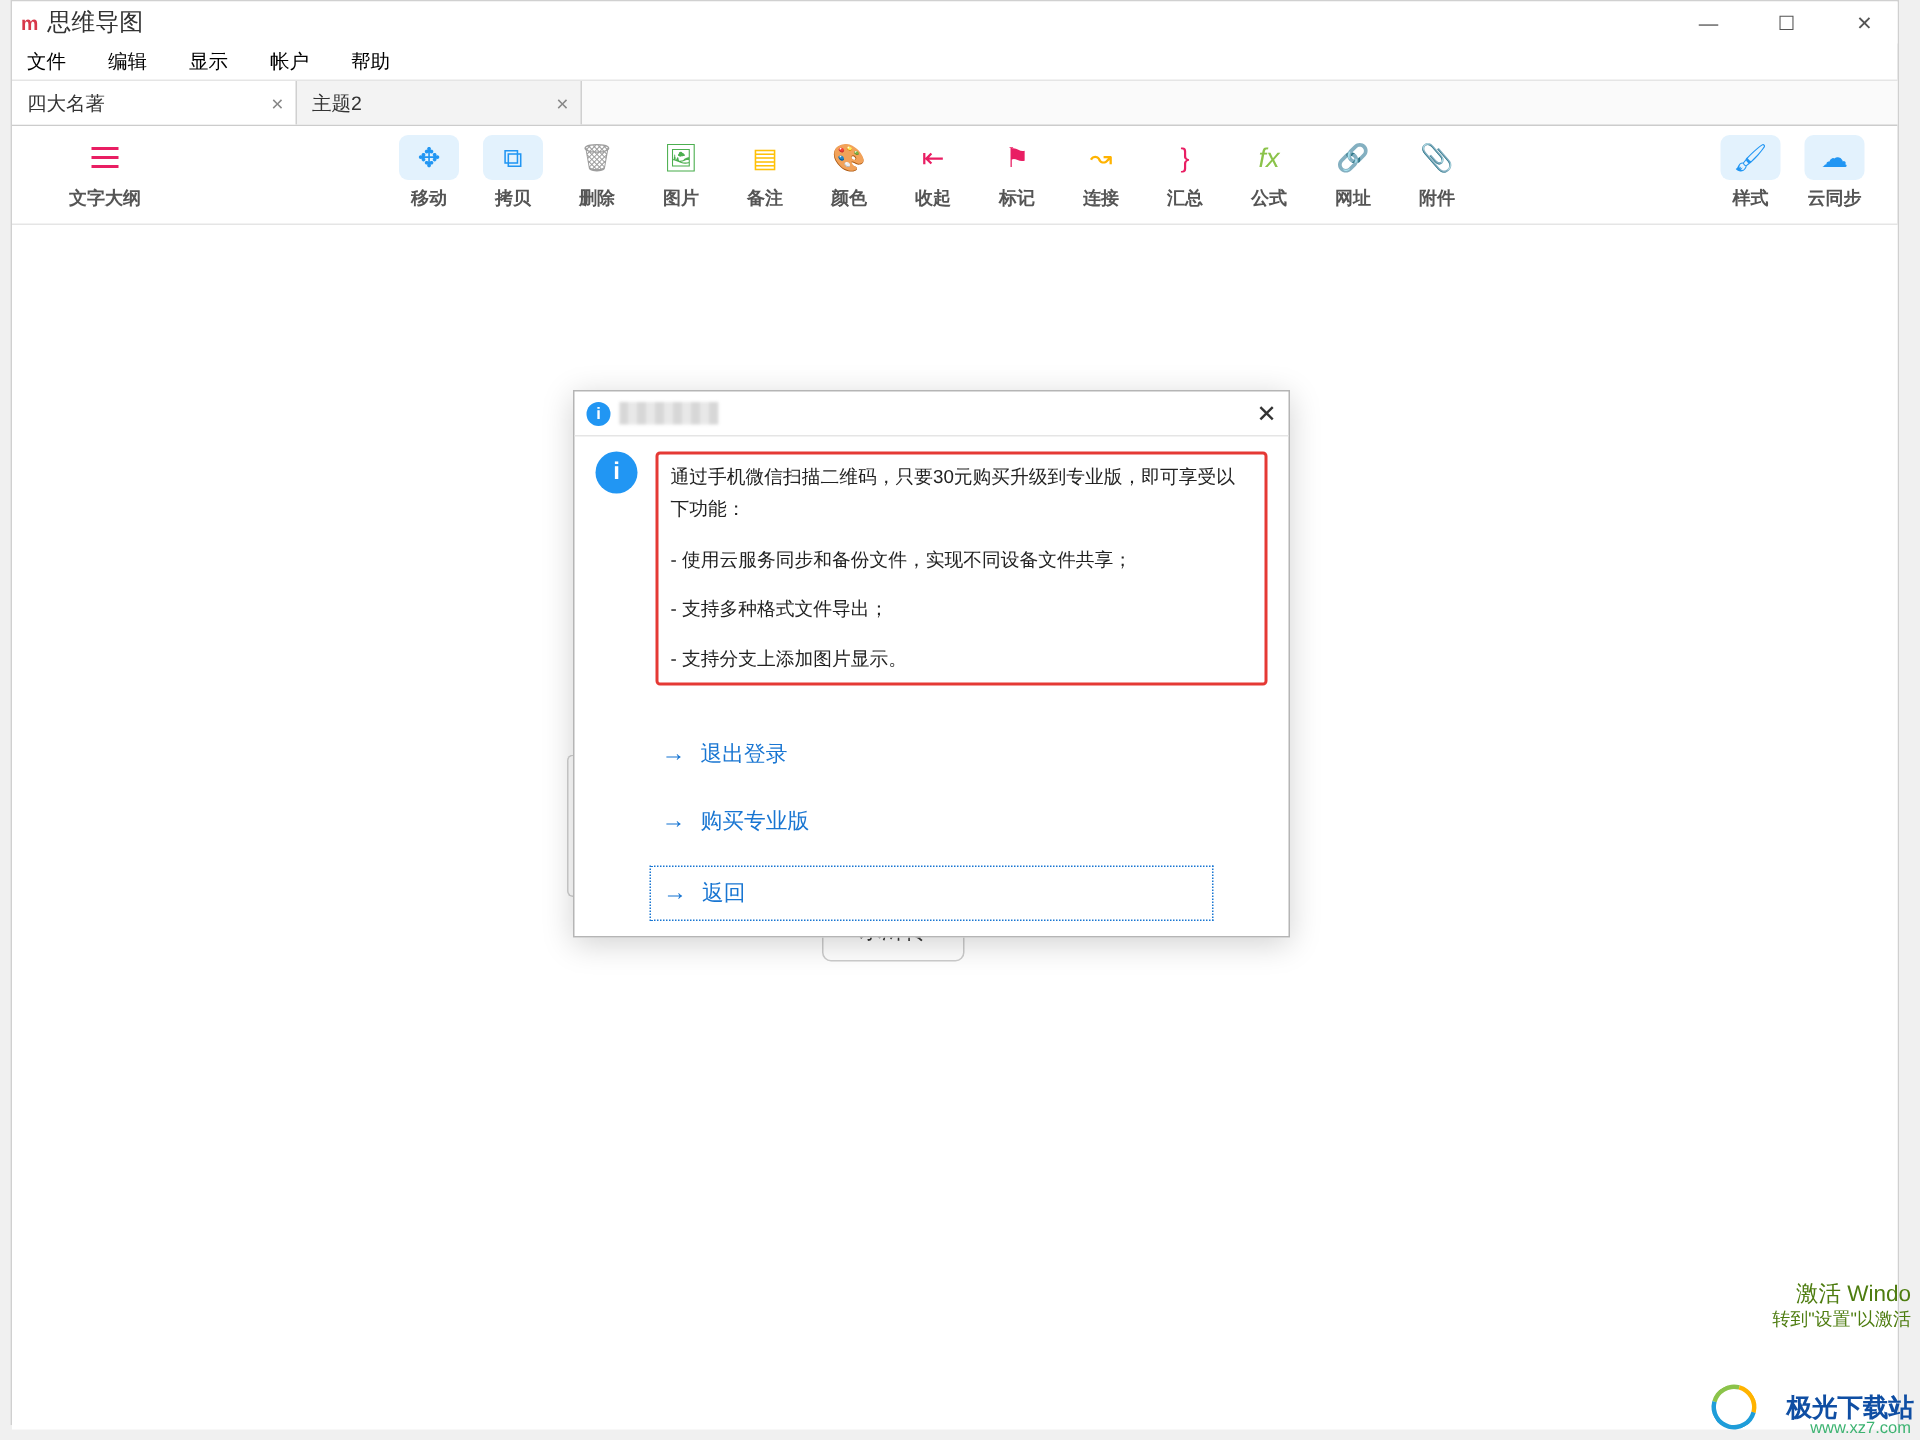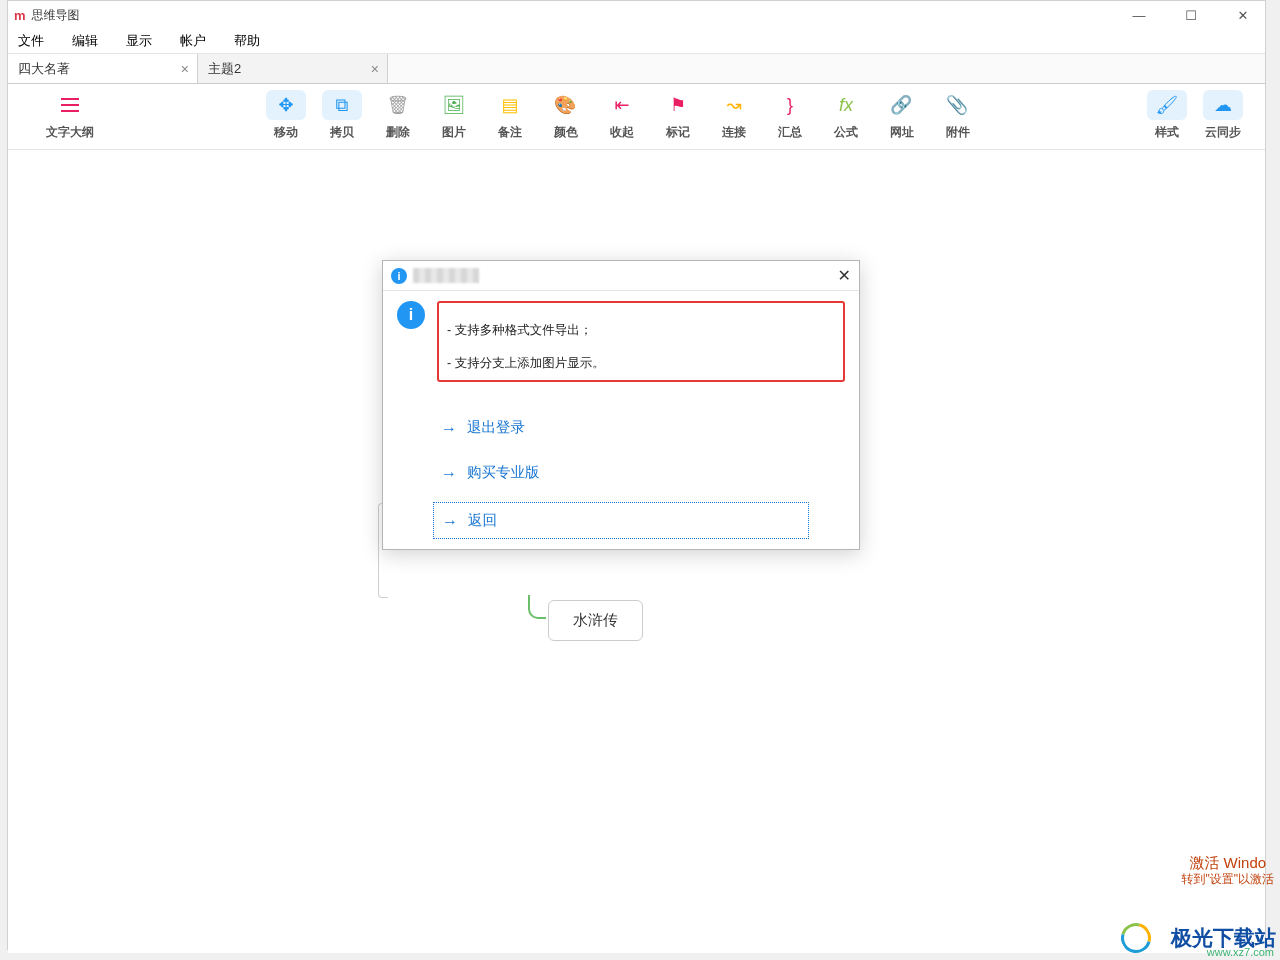--- a/index.html
+++ b/index.html
@@ -7,7 +7,7 @@
     .window { position: absolute; left: 7px; top: 0; width: 1259px; height: 950px; background: #fff; border: 1px solid #d0d0d0; }
     .titlebar { display: flex; align-items: center; height: 28px; padding: 0 6px; background: #fff; }
     .titlebar .logo { color: #d8384a; font-weight: 700; font-size: 13px; margin-right: 6px; }
-    .titlebar .title { font-size: 12px; color: #333; flex: 1; }
+    .titlebar .title { font-size: 16px; color: #333; flex: 1; }
     .titlebar .winbtns { display: flex; gap: 20px; color: #555; }
     .titlebar .winbtns span { width: 32px; text-align: center; cursor: default; font-size: 13px; }
     .menubar { display: flex; gap: 28px; padding: 3px 10px; font-size: 13px; color: #000000; border-bottom: 1px solid #e5e5e5; }

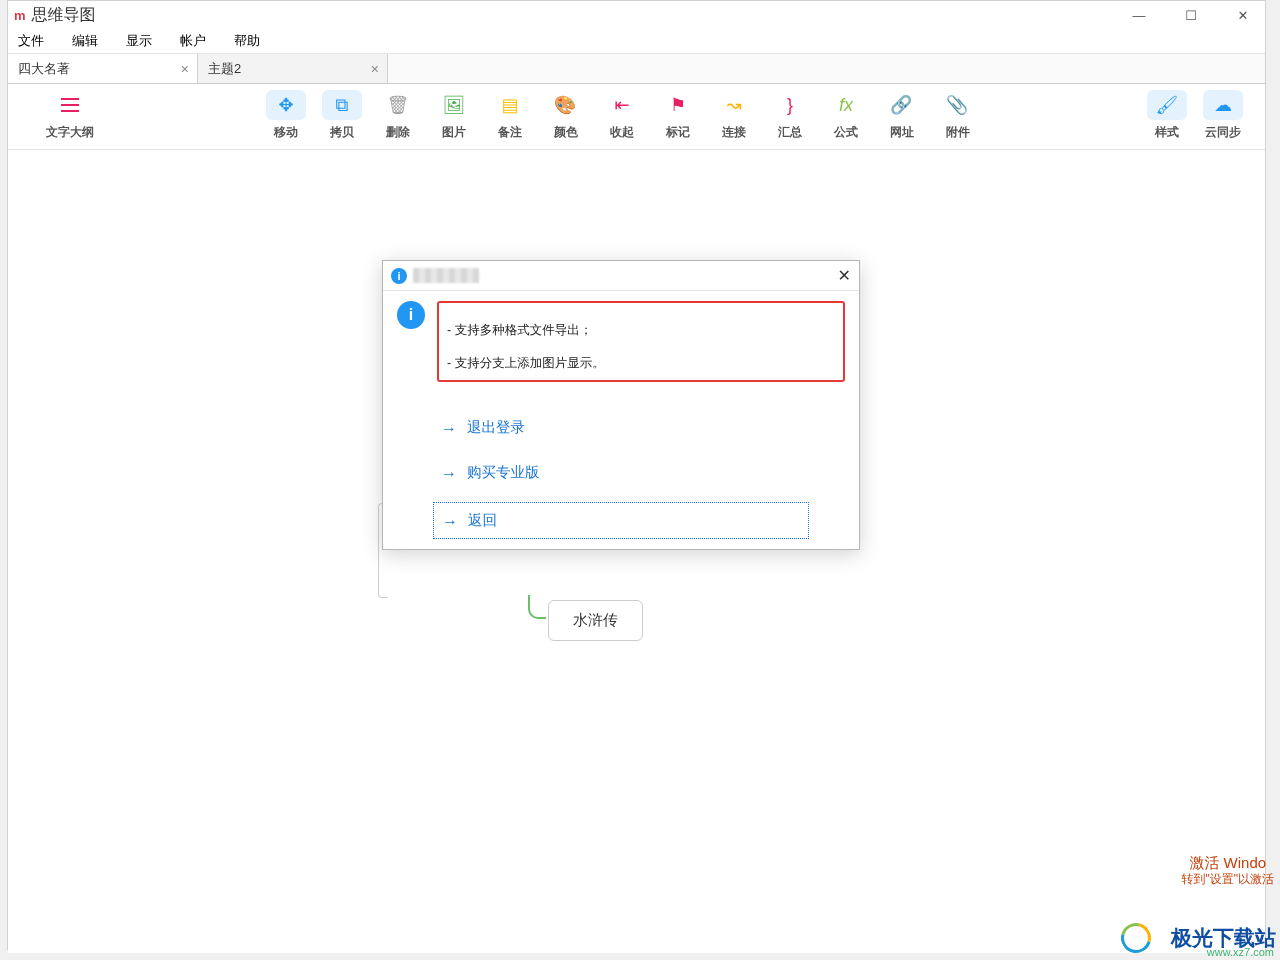--- a/index.html
+++ b/index.html
@@ -182,6 +182,7 @@
   <div class="dialog-body">
     <div class="info-big">i</div>
     <div class="redbox">
+      <p>通过手机微信扫描二维码，只要30元购买升级到专业版，即可享受以下功能：</p>
       <p class="sub">- 支持多种格式文件导出；</p>
       <p class="sub">- 支持分支上添加图片显示。</p>
     </div>

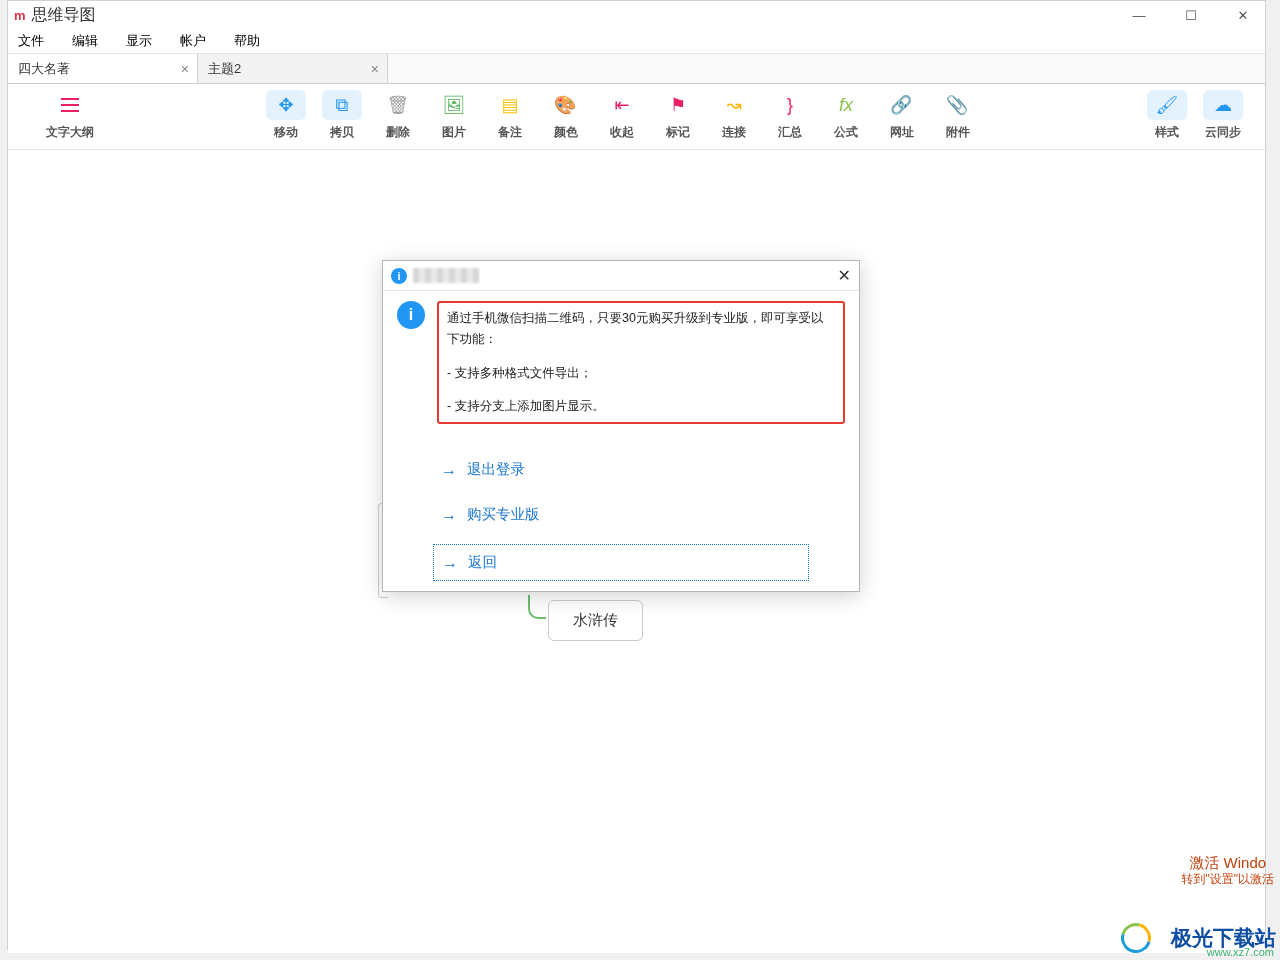--- a/index.html
+++ b/index.html
@@ -183,6 +183,7 @@
     <div class="info-big">i</div>
     <div class="redbox">
       <p>通过手机微信扫描二维码，只要30元购买升级到专业版，即可享受以下功能：</p>
+      <p class="sub">- 使用云服务同步和备份文件，实现不同设备文件共享；</p>
       <p class="sub">- 支持多种格式文件导出；</p>
       <p class="sub">- 支持分支上添加图片显示。</p>
     </div>

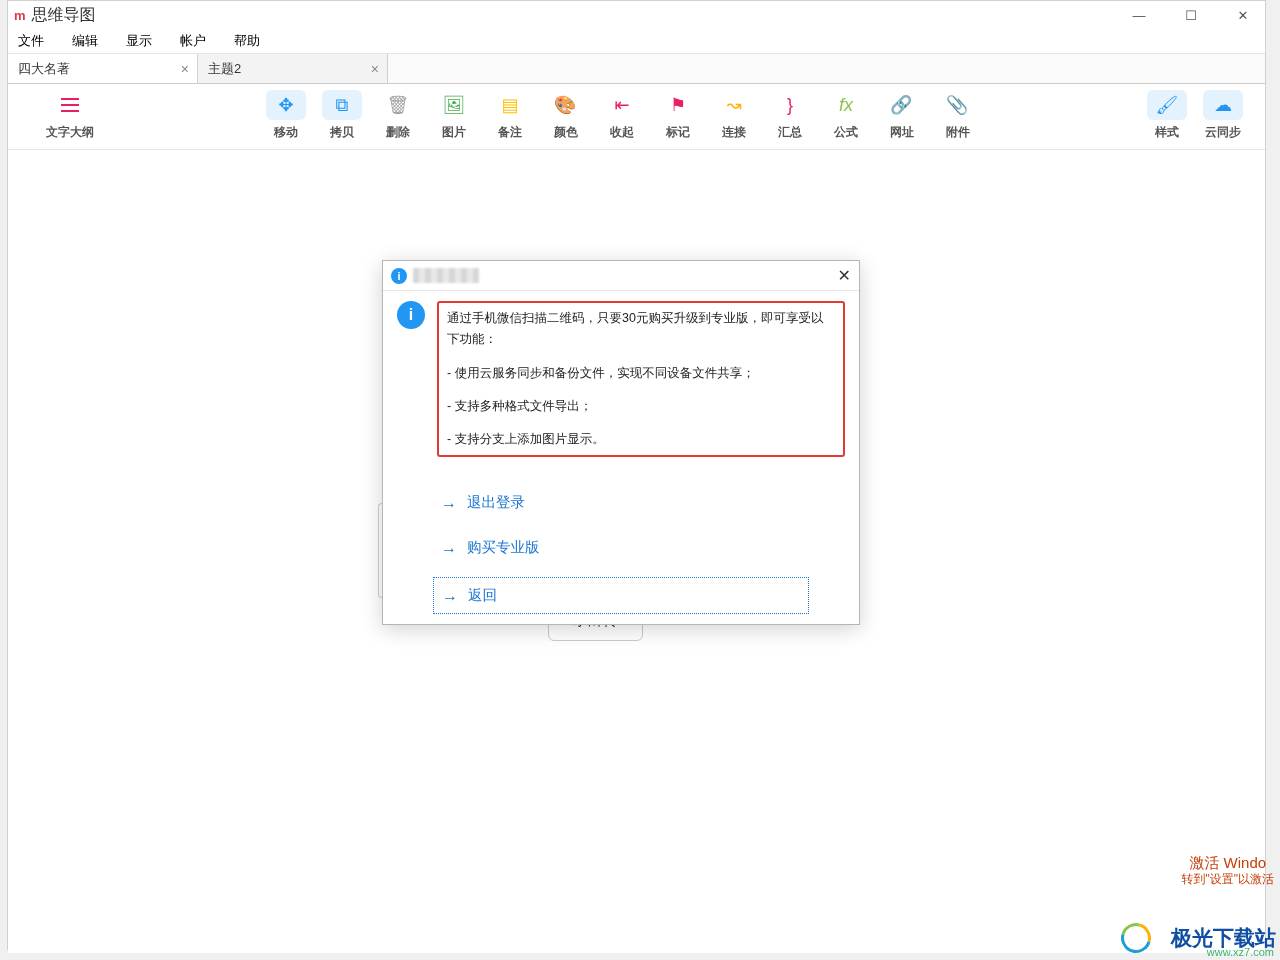--- a/index.html
+++ b/index.html
@@ -47,7 +47,7 @@
     .action.boxed { border: 1px dotted #1976d2; border-radius: 0; margin-top: 14px; padding: 8px; }
     .action.mid { margin-top: 14px; }
     
-    .wm { position: absolute; right: 6px; bottom: 72px; color: #c2410c; font-size: 15px; line-height: 1.3; text-align: center; }
+    .wm { position: absolute; right: 6px; bottom: 72px; color: #4d7c0f; font-size: 15px; line-height: 1.3; text-align: right; }
     .wm .s { font-size: 12px; }
     .brand { position: absolute; right: 0; bottom: 0; width: 190px; height: 44px; display: flex; align-items: center; justify-content: flex-end; gap: 4px; padding-right: 4px; }
     .brand .swirl { width: 30px; height: 30px; border: 3px solid #1f9dd9; border-radius: 50%; border-top-color: #8bc34a; border-right-color: #ffb300; transform: rotate(-30deg); }

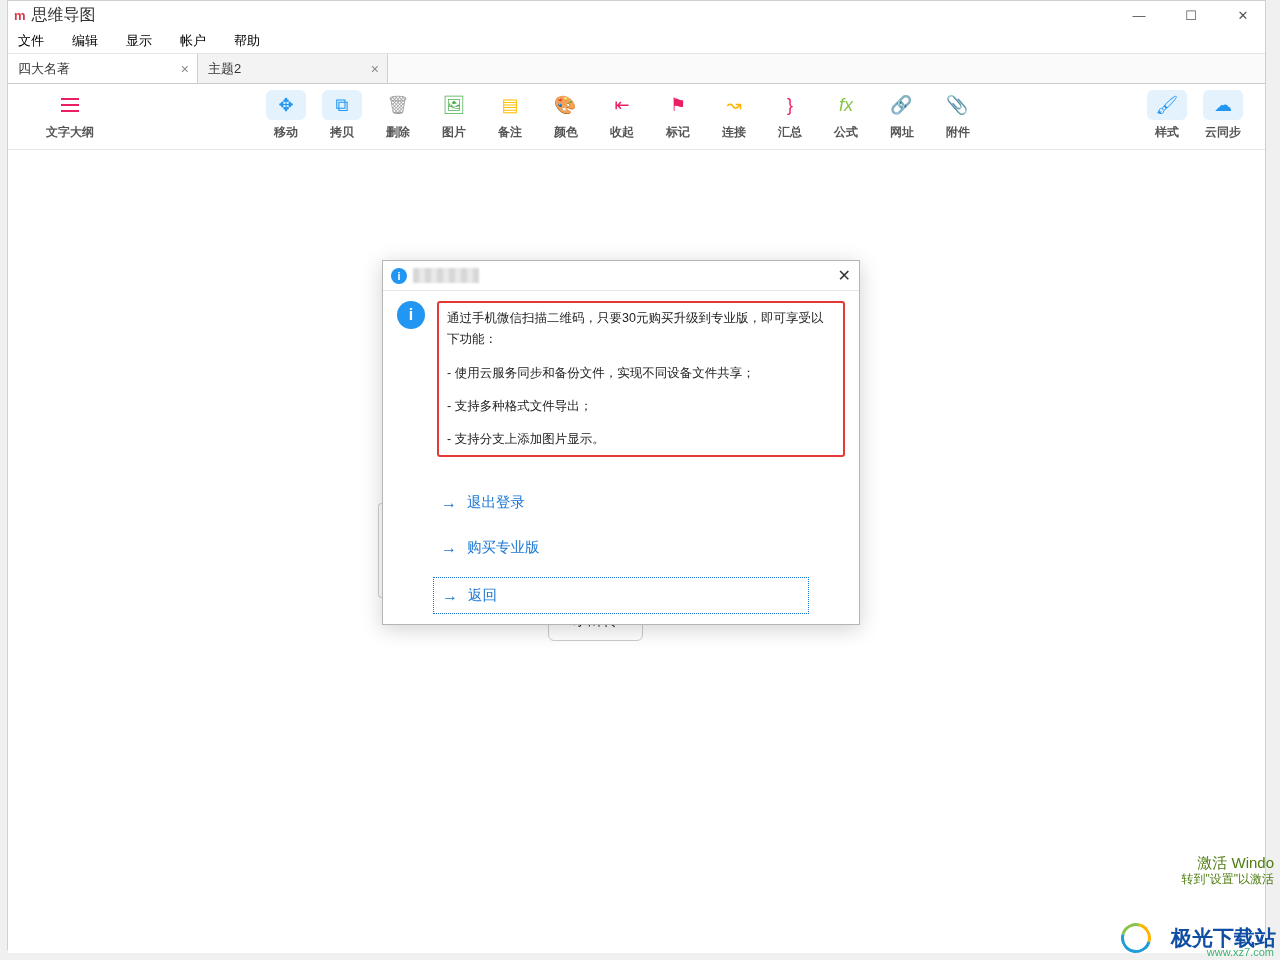--- a/index.html
+++ b/index.html
@@ -51,7 +51,7 @@
     .wm .s { font-size: 12px; }
     .brand { position: absolute; right: 0; bottom: 0; width: 190px; height: 44px; display: flex; align-items: center; justify-content: flex-end; gap: 4px; padding-right: 4px; }
     .brand .swirl { width: 30px; height: 30px; border: 3px solid #1f9dd9; border-radius: 50%; border-top-color: #8bc34a; border-right-color: #ffb300; transform: rotate(-30deg); }
-    .brand .btxt { color: #0f4ea3; font-weight: 700; font-size: 21px; margin-left: 16px; }
+    .brand .btxt { color: #0f4ea3; font-weight: 700; font-size: 17px; margin-left: 16px; }
     .brand .burl { position: absolute; right: 6px; bottom: 2px; color: #3cb371; font-size: 11px; margin-top: 40px; }
     
     svg { display: block; }

